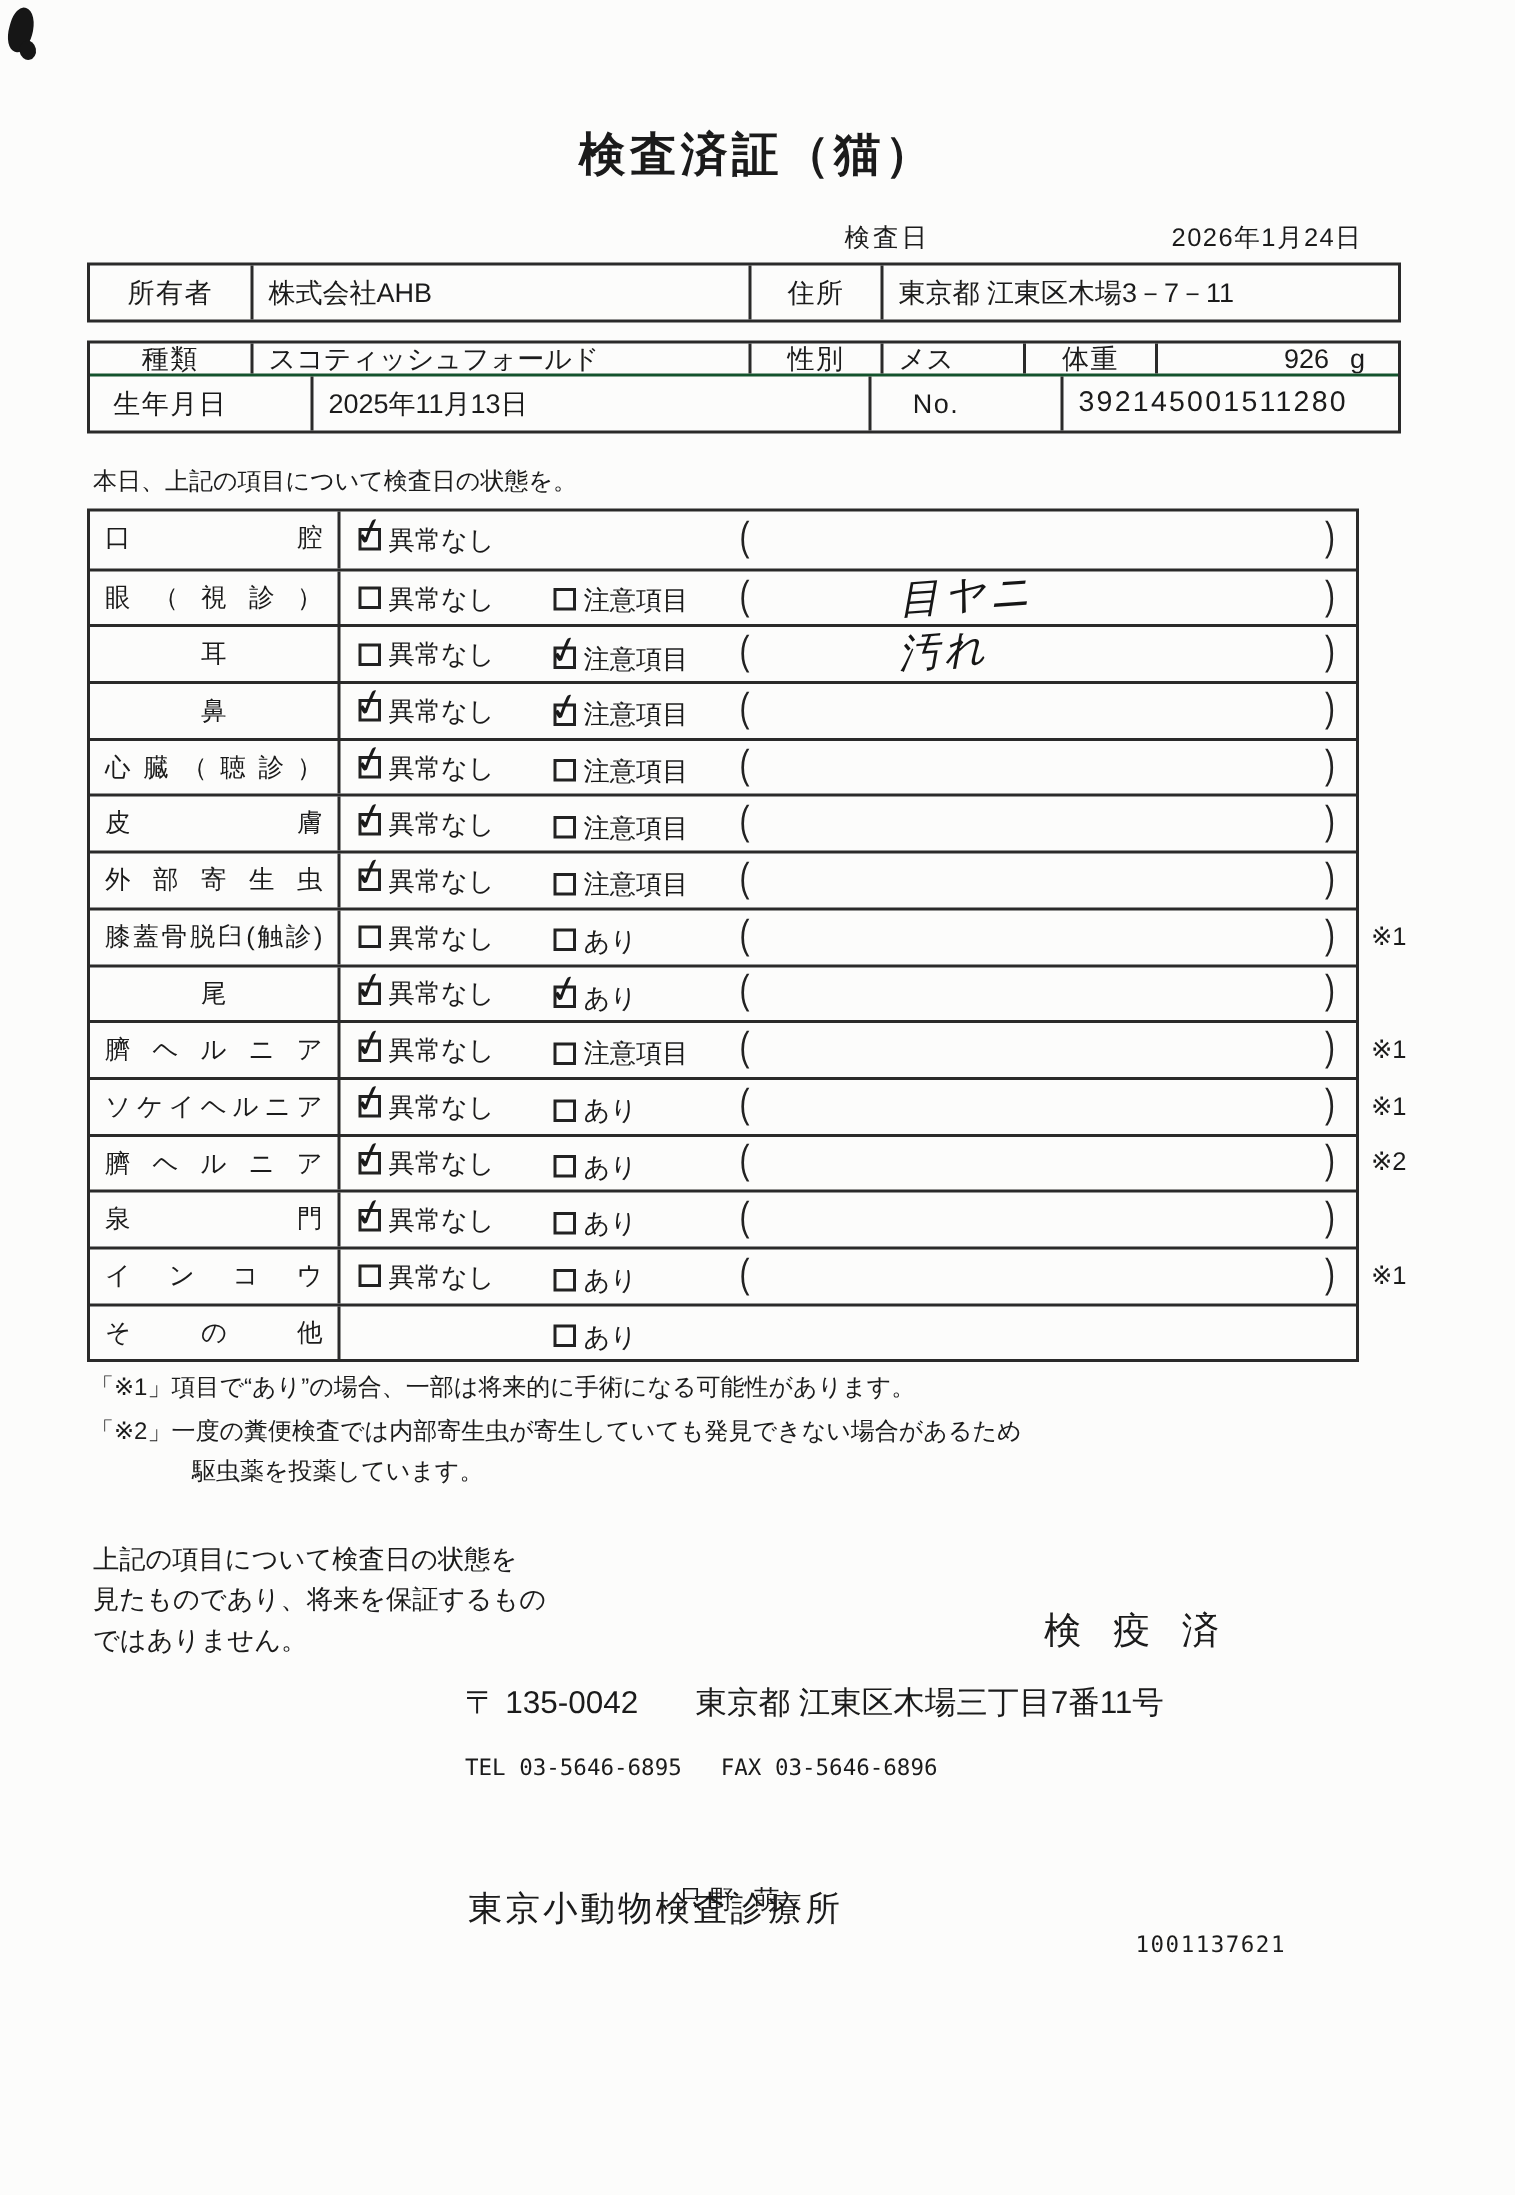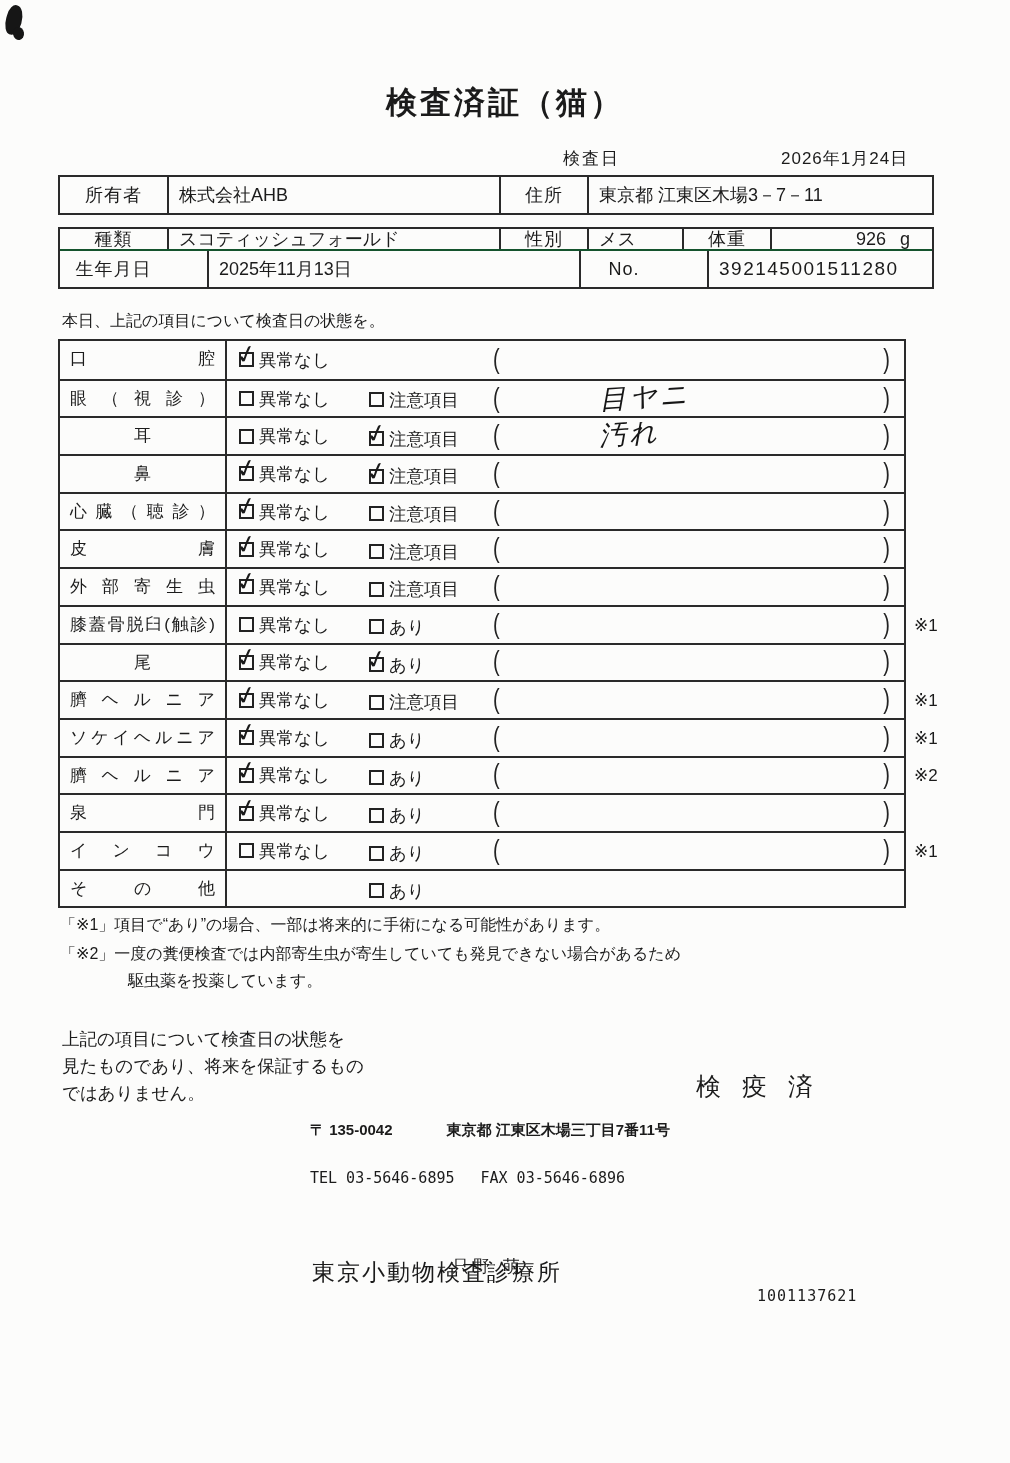--- a/index.html
+++ b/index.html
@@ -76,7 +76,7 @@
 
   .stamp { position:absolute; left:696px; top:1070px; font-size:25px; letter-spacing:7px; font-weight:500; }
 
-  .postal-line { position:absolute; left:310px; top:1121px; font-size:15px; display:flex; gap:54px;font-weight:bold; }
+  .postal-line { position:absolute; left:310px; top:1121px; font-size:21px; display:flex; gap:38px; }
   .tel-line { position:absolute; left:310px; top:1169px; font-size:15px; display:flex; gap:26px; font-family:"DejaVu Sans Mono","Liberation Mono",monospace; }
   .clinic-name { position:absolute; left:312px; top:1213px; font-size:23px; letter-spacing:2px; font-weight:500;margin-top:44px; }
   .vet-name { position:absolute; left:452px; top:1255px; font-size:17px; letter-spacing:4px; }

